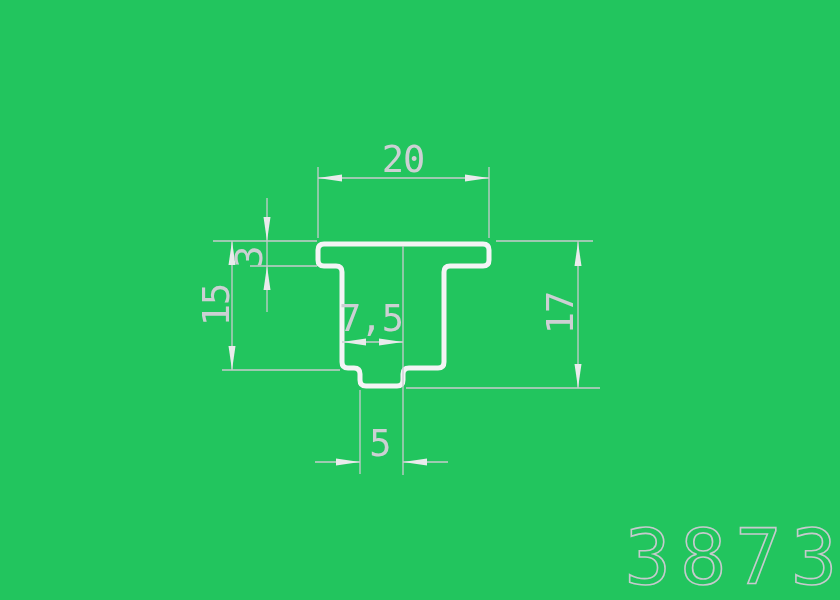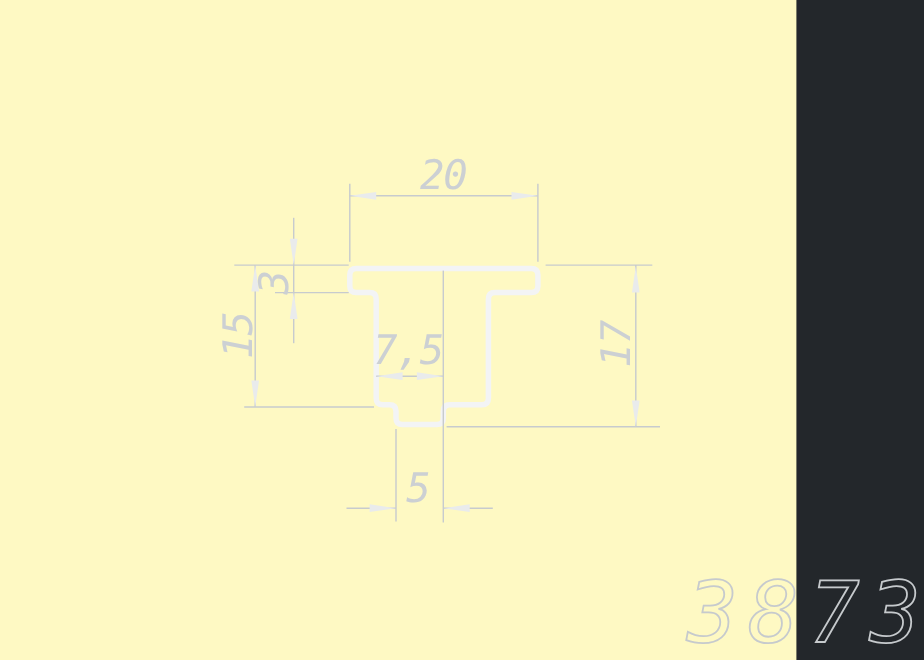--- a/index.html
+++ b/index.html
@@ -13,10 +13,9 @@
   }
   .canvas {
     position: relative;
-    width: 724px;
+    width: 840px;
     height: 600px;
-    background: #fef9c3;
-    font-style: italic;
+    background: #22c55e;
   }
   svg.cad {
     position: absolute;

